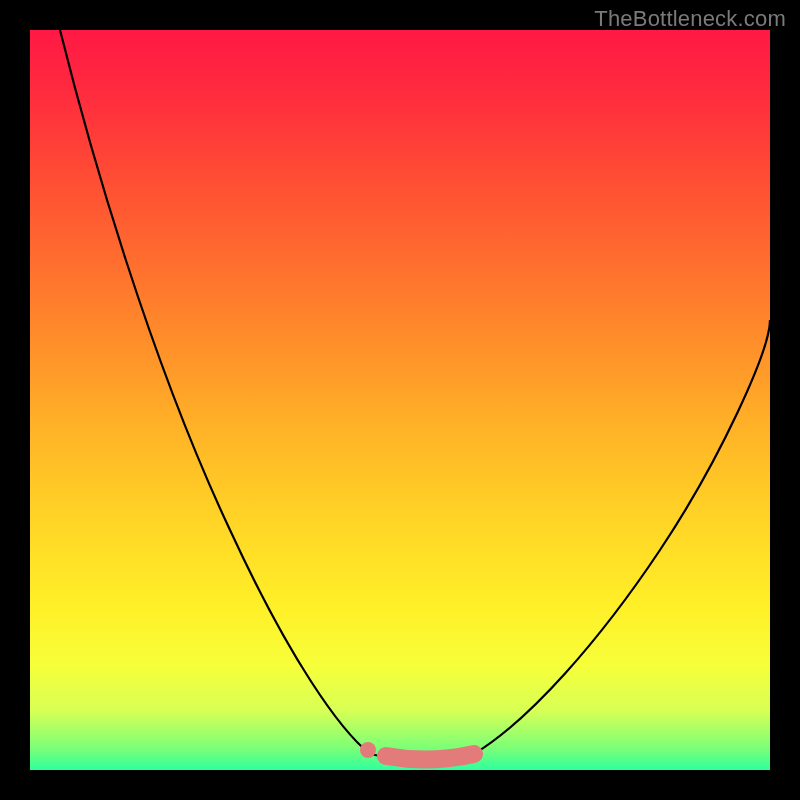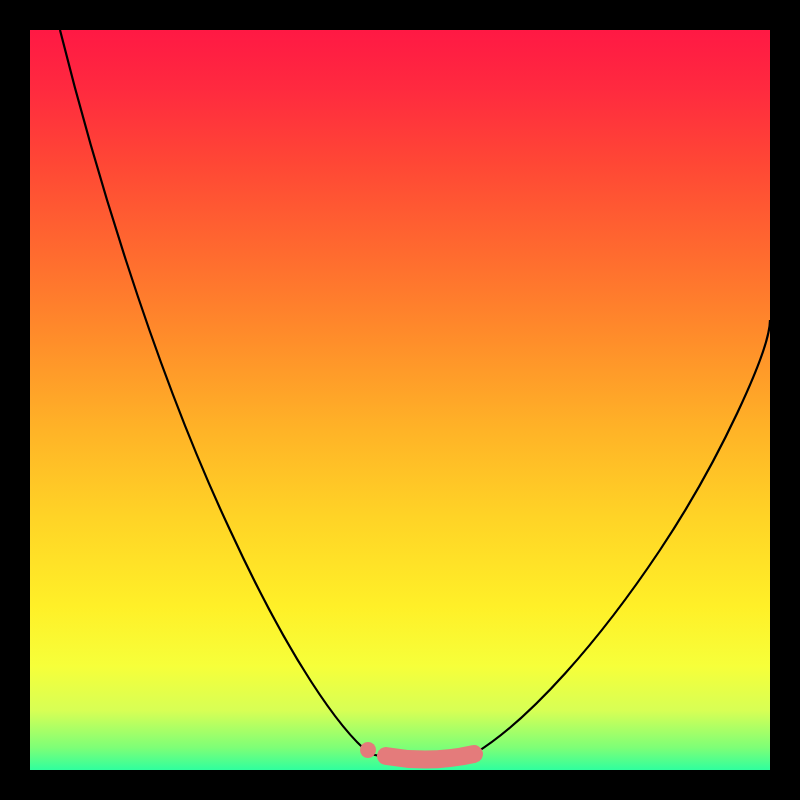--- a/index.html
+++ b/index.html
@@ -85,6 +85,7 @@
     </svg>
   </div>
 
+  <div class="watermark">TheBottleneck.com</div>
 
 </div>
 

